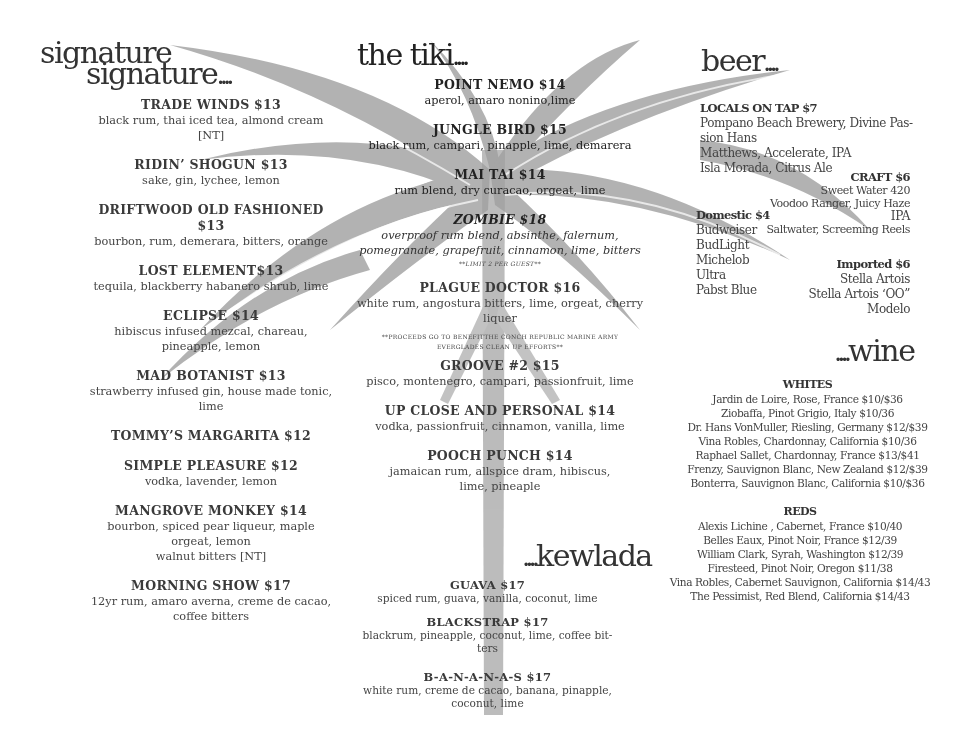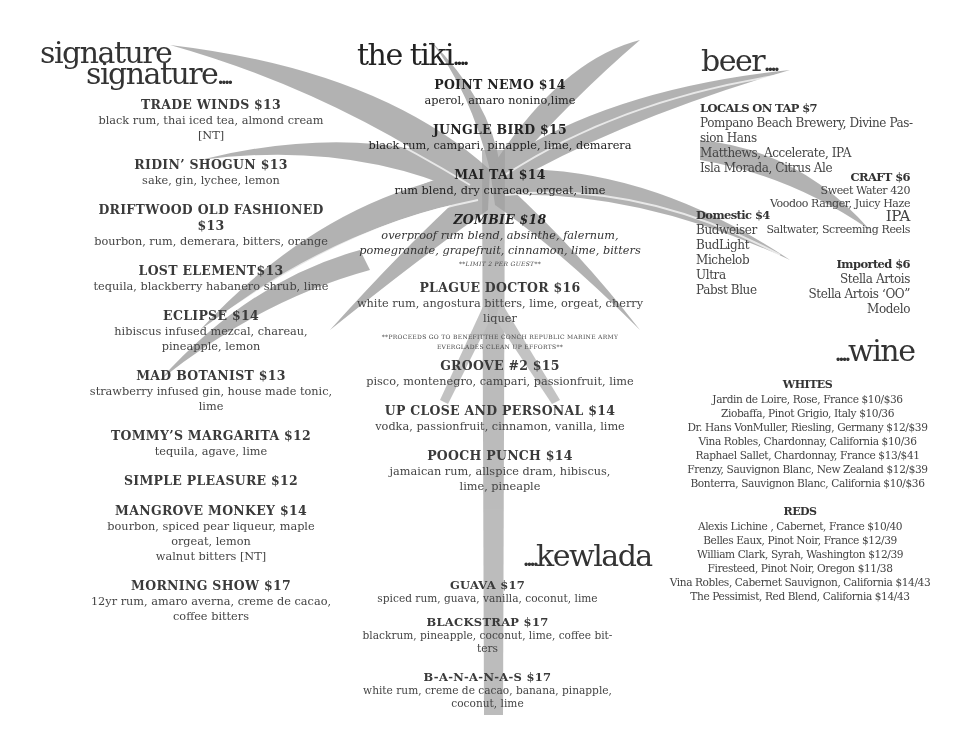--- a/index.html
+++ b/index.html
@@ -224,7 +224,7 @@
     <div class="beer-title" style="line-height:13px;">CRAFT $6</div>
     <div class="beer-line" style="font-size:11px; line-height:13px;">Sweet Water 420</div>
     <div class="beer-line" style="font-size:11px; line-height:13px;">Voodoo Ranger, Juicy Haze</div>
-    <div class="beer-line" style="font-size:15px; line-height:13px;">IPA</div>
+    <div class="beer-line" style="font-size:12px; line-height:13px;">IPA</div>
     <div class="beer-line" style="font-size:11px; line-height:13px;">Saltwater, Screeming Reels</div>
   </div>
 

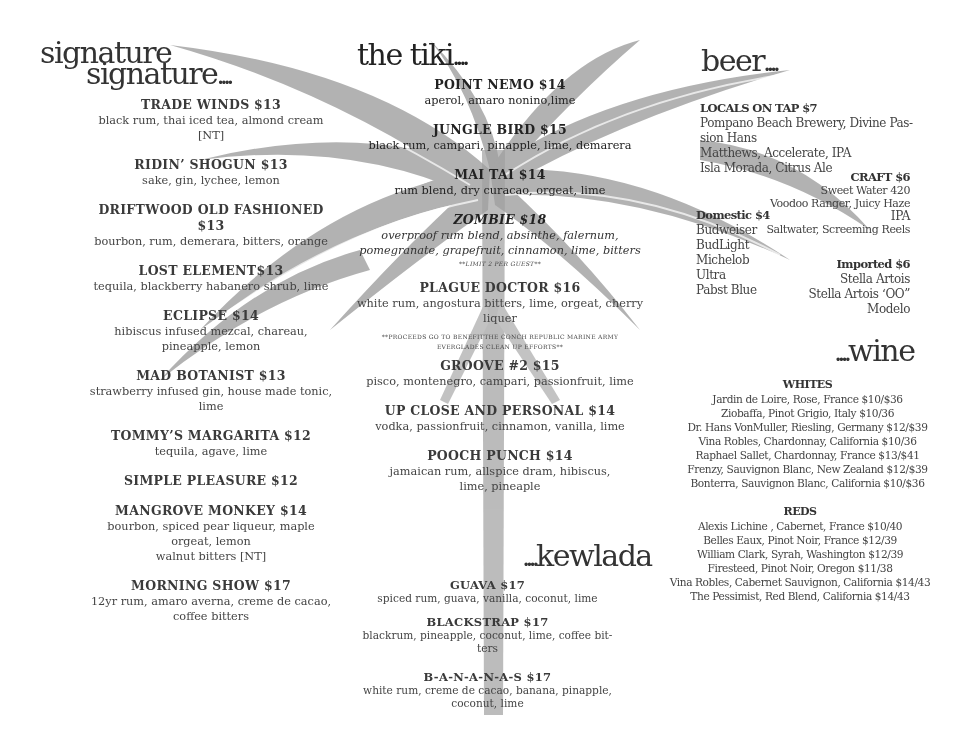--- a/index.html
+++ b/index.html
@@ -135,7 +135,6 @@
     </div>
     <div class="item">
       <div class="item-name">TOMMY’S MARGARITA  $12</div>
-      <div class="item-desc">tequila, agave, lime</div>
     </div>
     <div class="item">
       <div class="item-name">SIMPLE PLEASURE $12</div>

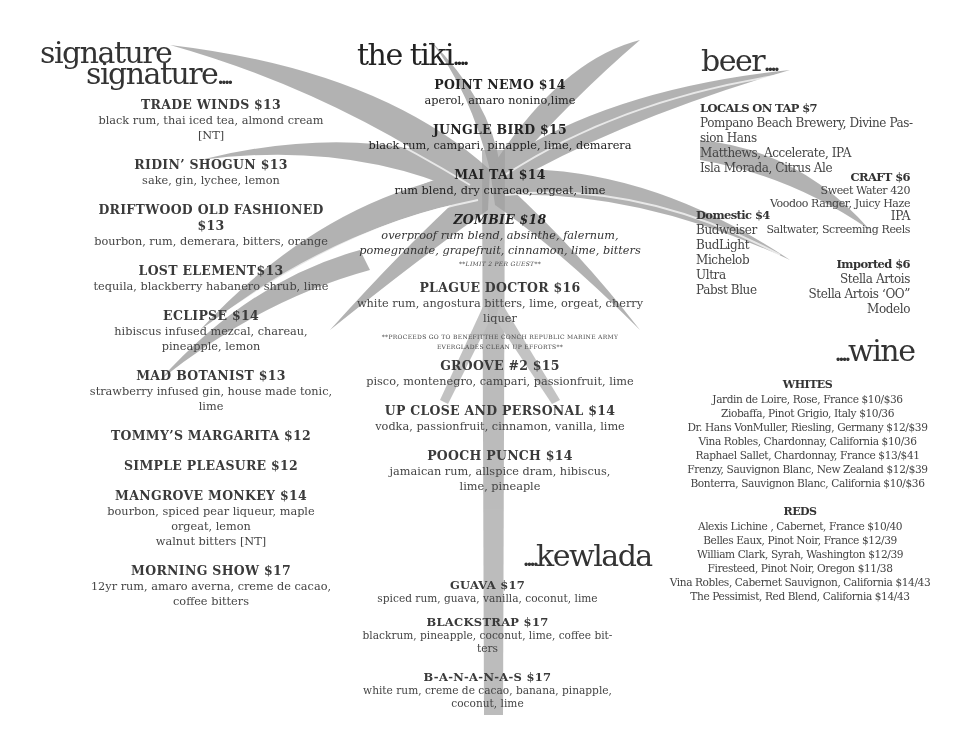--- a/index.html
+++ b/index.html
@@ -138,6 +138,7 @@
     </div>
     <div class="item">
       <div class="item-name">SIMPLE PLEASURE $12</div>
+      <div class="item-desc">vodka, lavender, lemon</div>
     </div>
     <div class="item">
       <div class="item-name">MANGROVE MONKEY $14</div>

